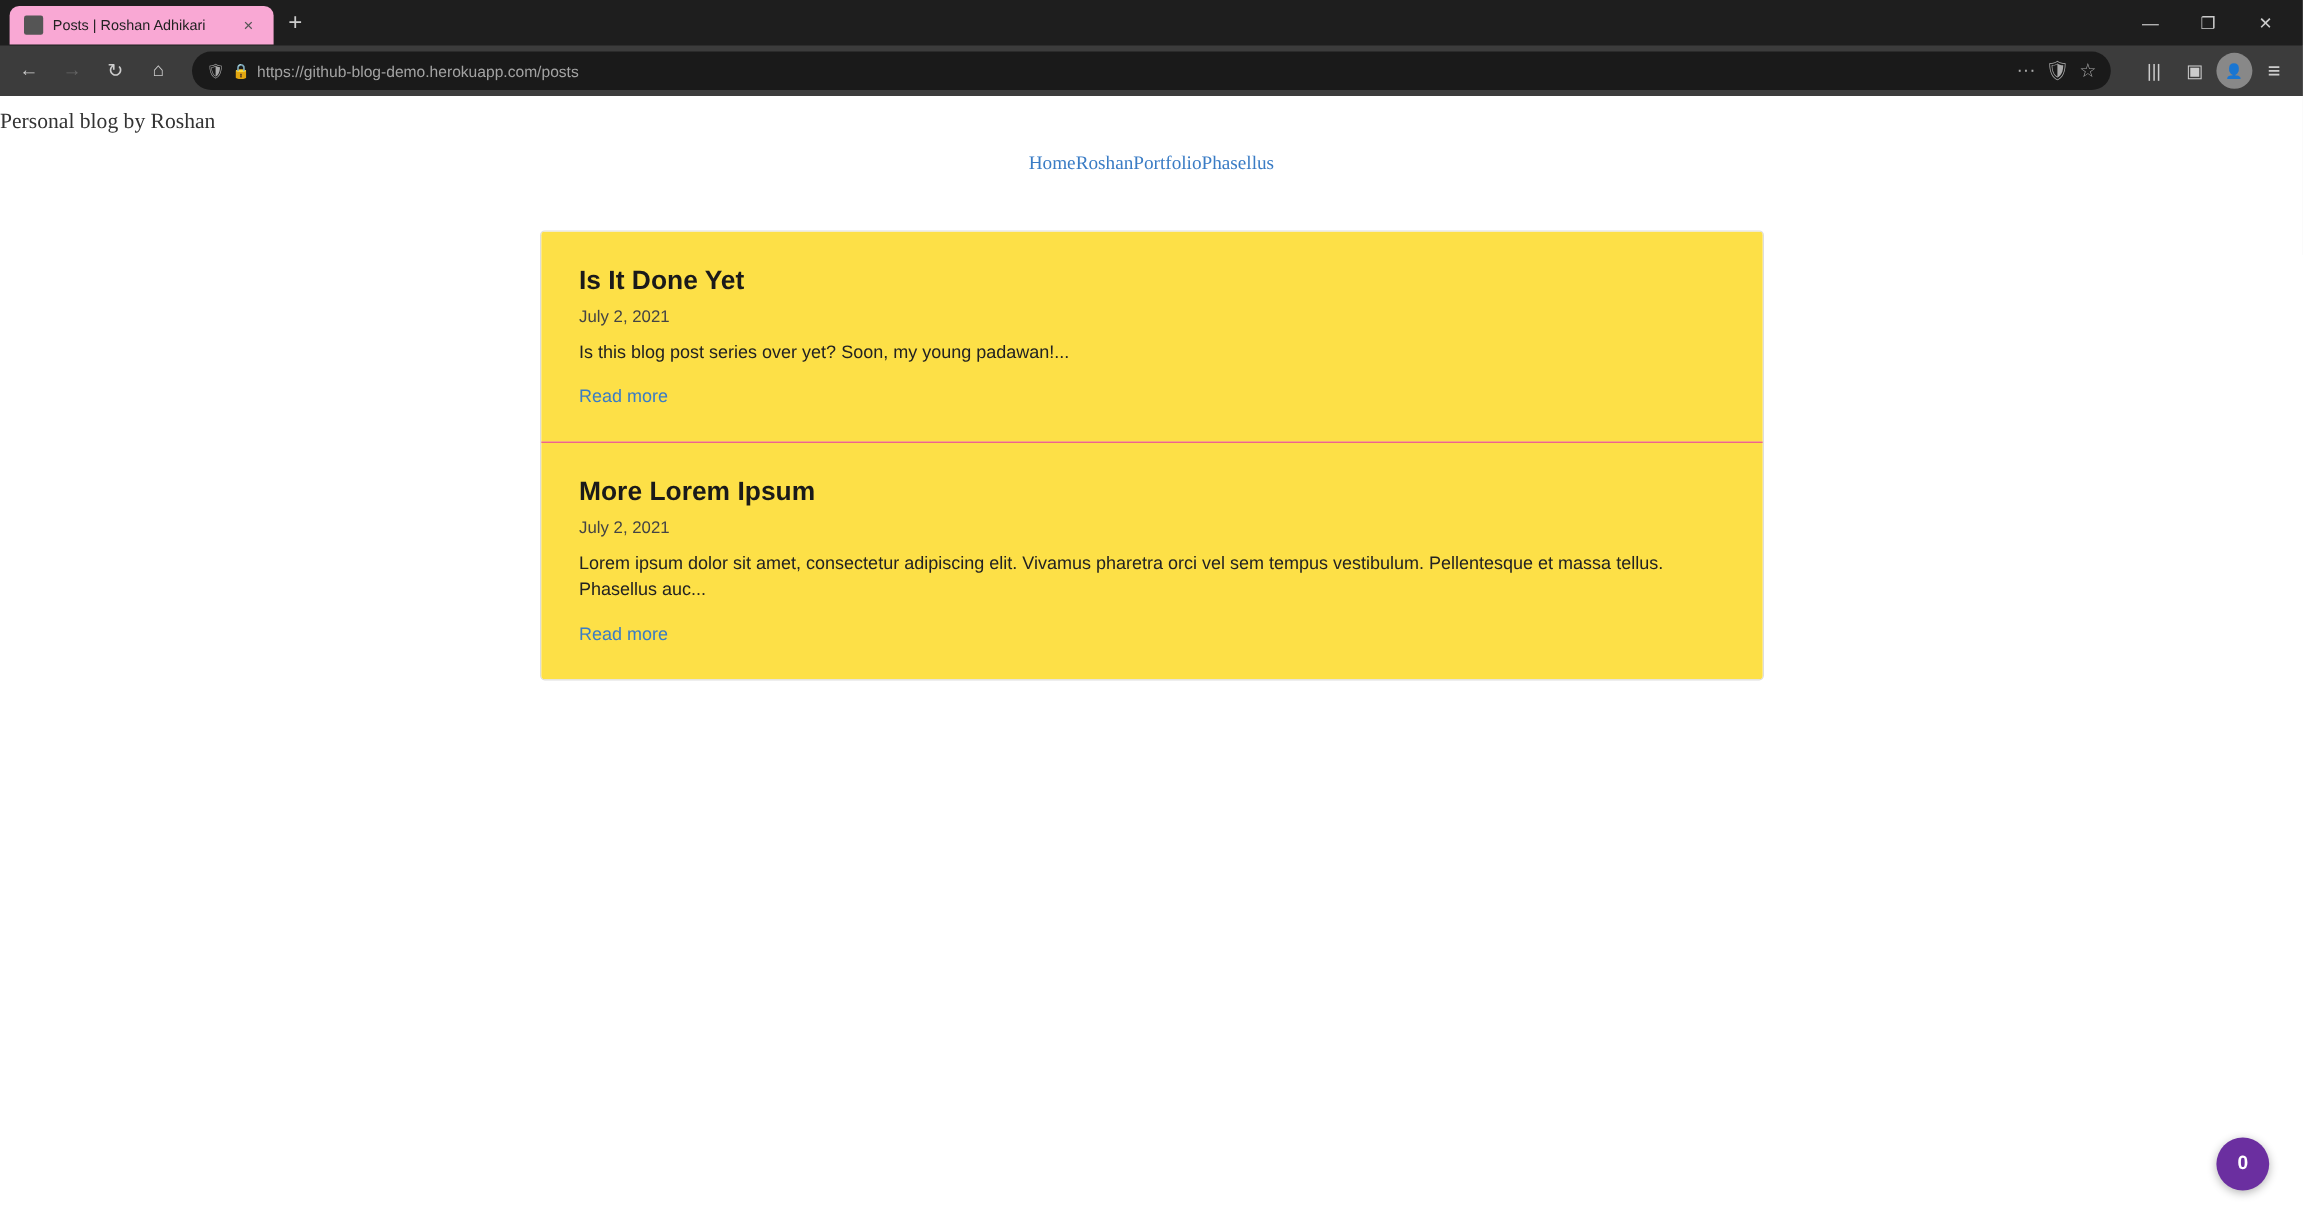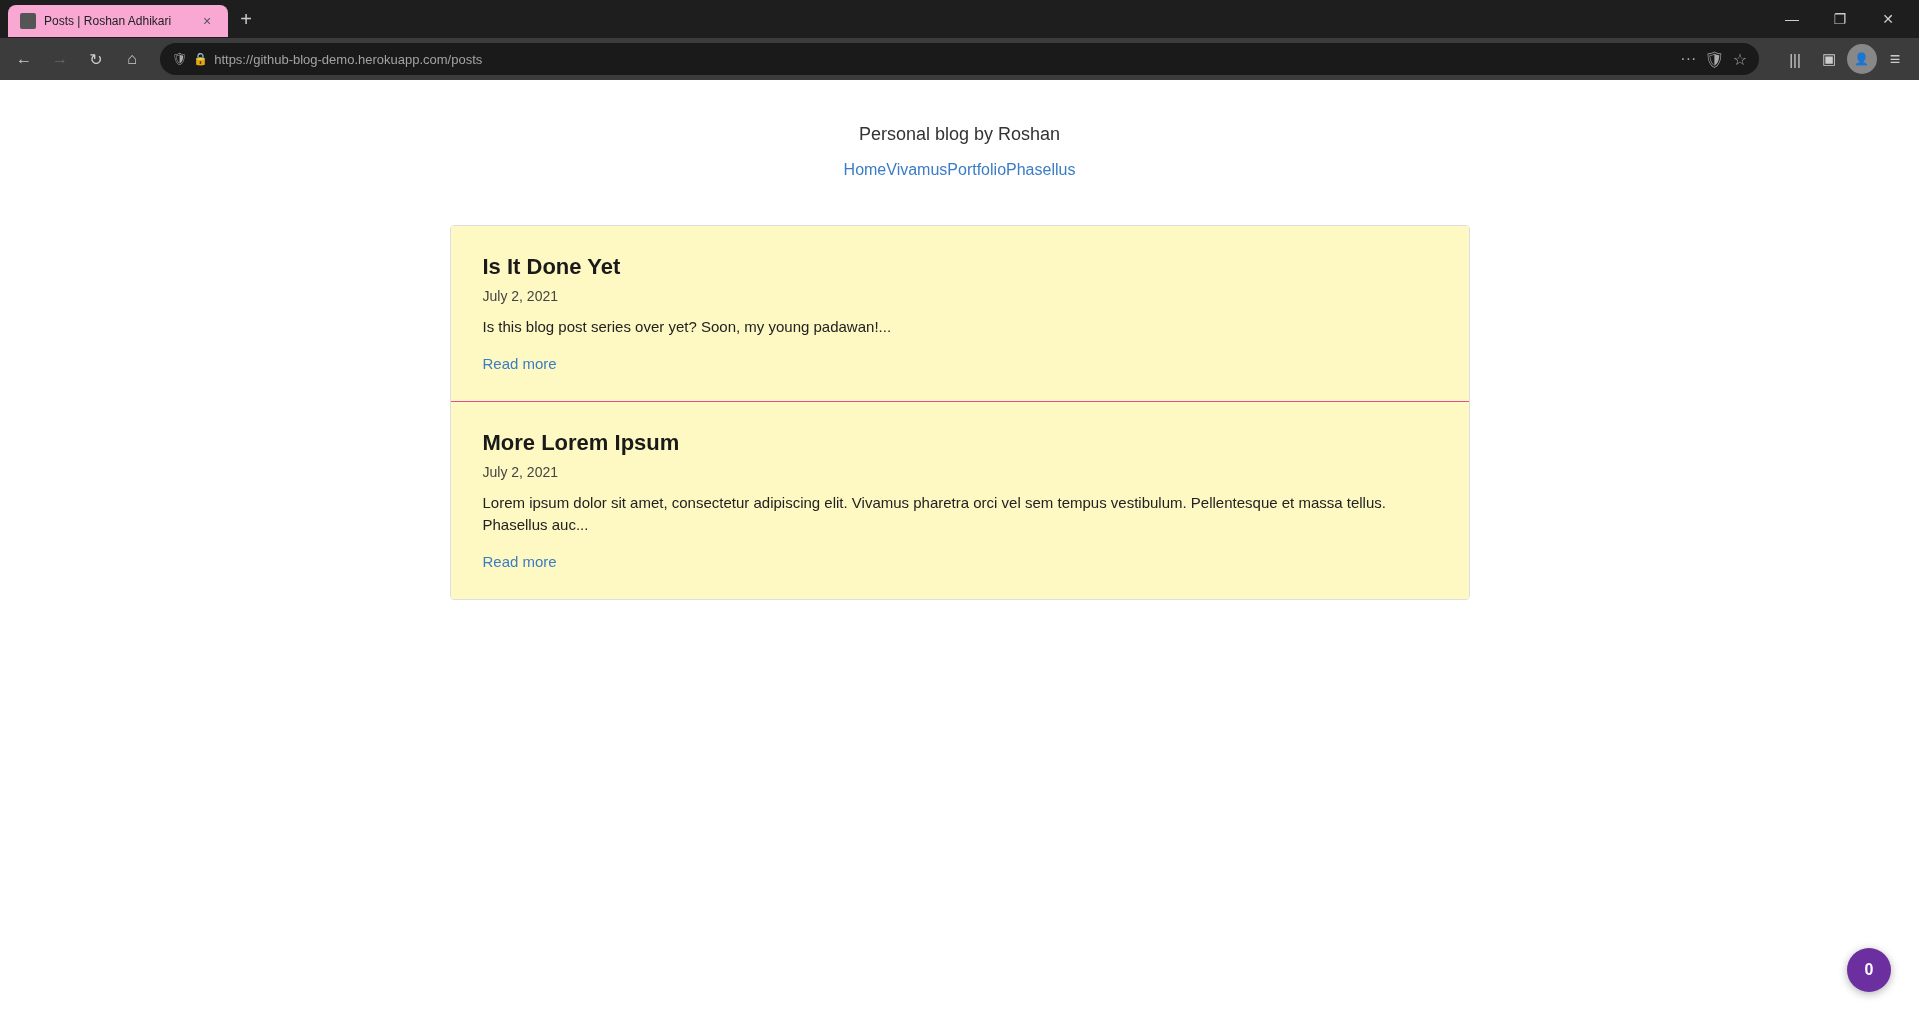--- a/index.html
+++ b/index.html
@@ -208,8 +208,8 @@
     }
 
     .site-header {
-      text-align: center;
-      padding: 44px 0 10px 0;
+      padding: 11px 0 10px 0;
+      font-family: Liberation Serif, serif;
     }
 
     .site-title {

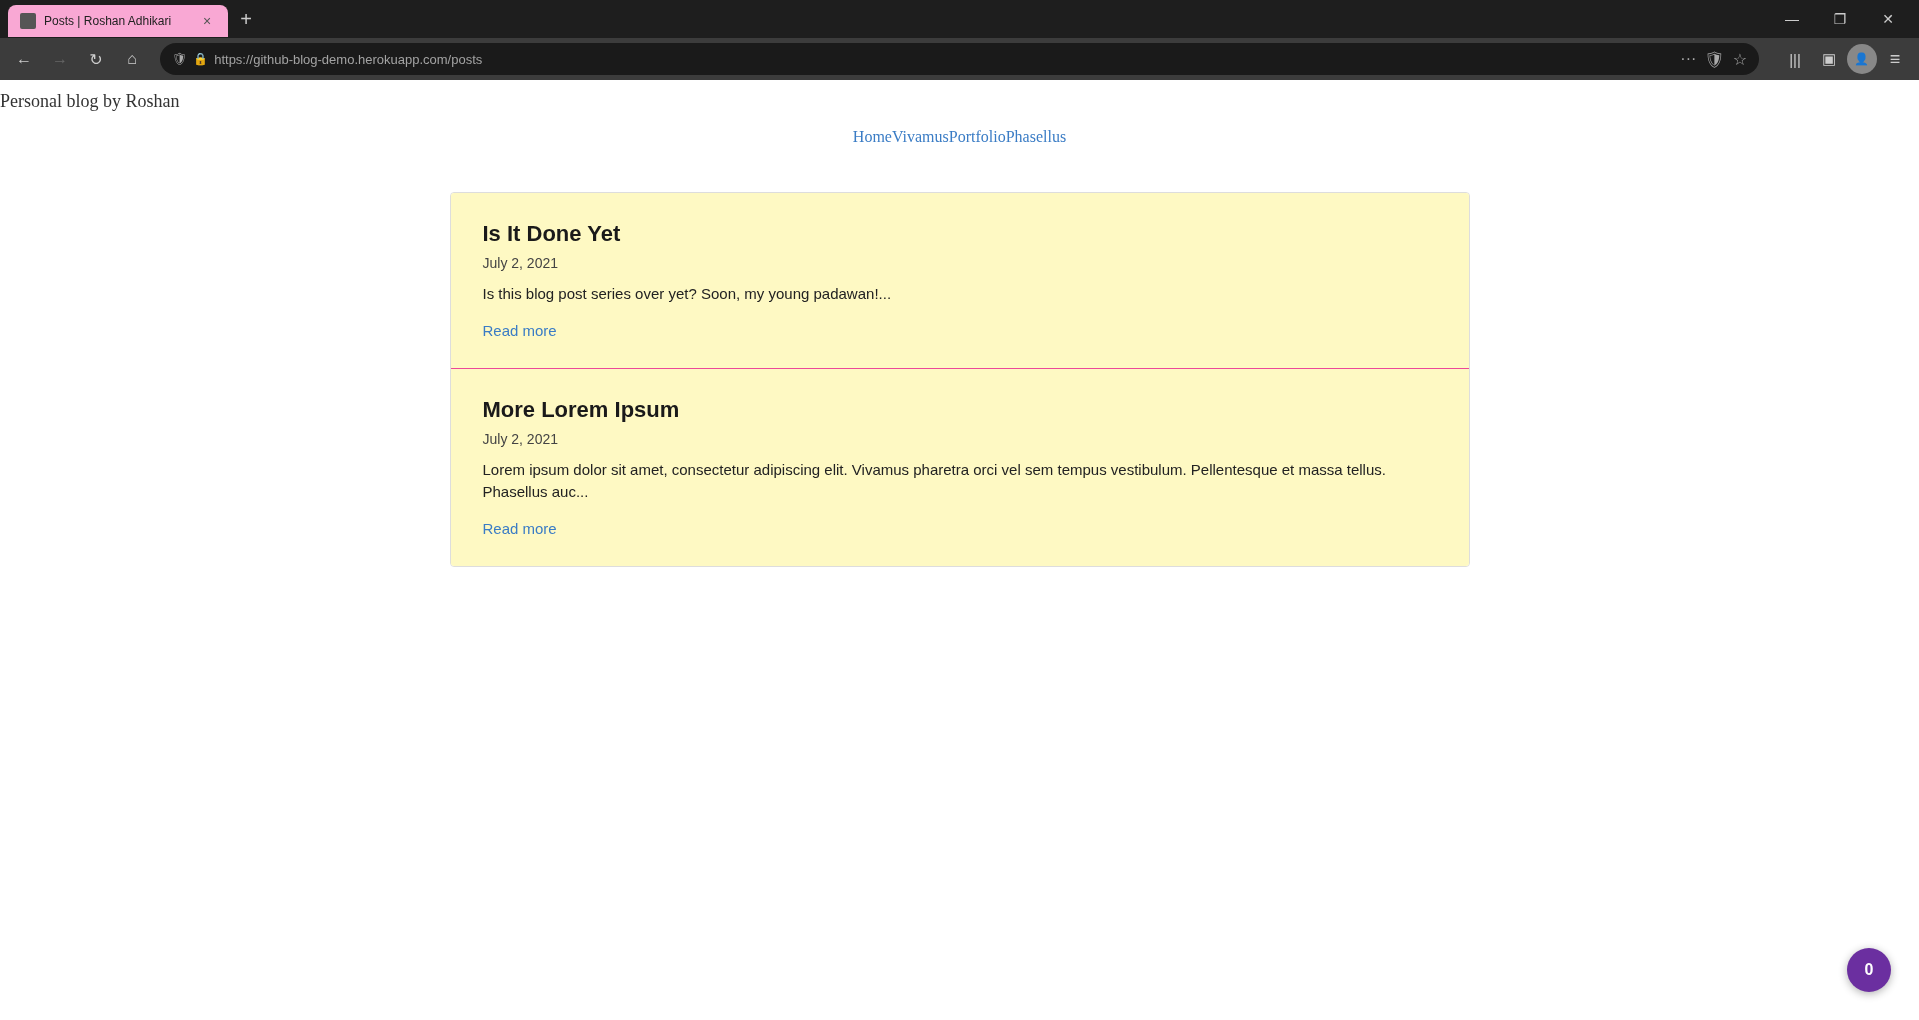--- a/index.html
+++ b/index.html
@@ -348,7 +348,7 @@
     <h1 class="site-title">Personal blog by Roshan</h1>
     <nav class="site-nav">
       <a class="nav-link" href="#">Home</a>
-      <a class="nav-link" href="#">Vivamus</a>
+      <a class="nav-link" href="#">Roshan</a>
       <a class="nav-link" href="#">Portfolio</a>
       <a class="nav-link" href="#">Phasellus</a>
     </nav>

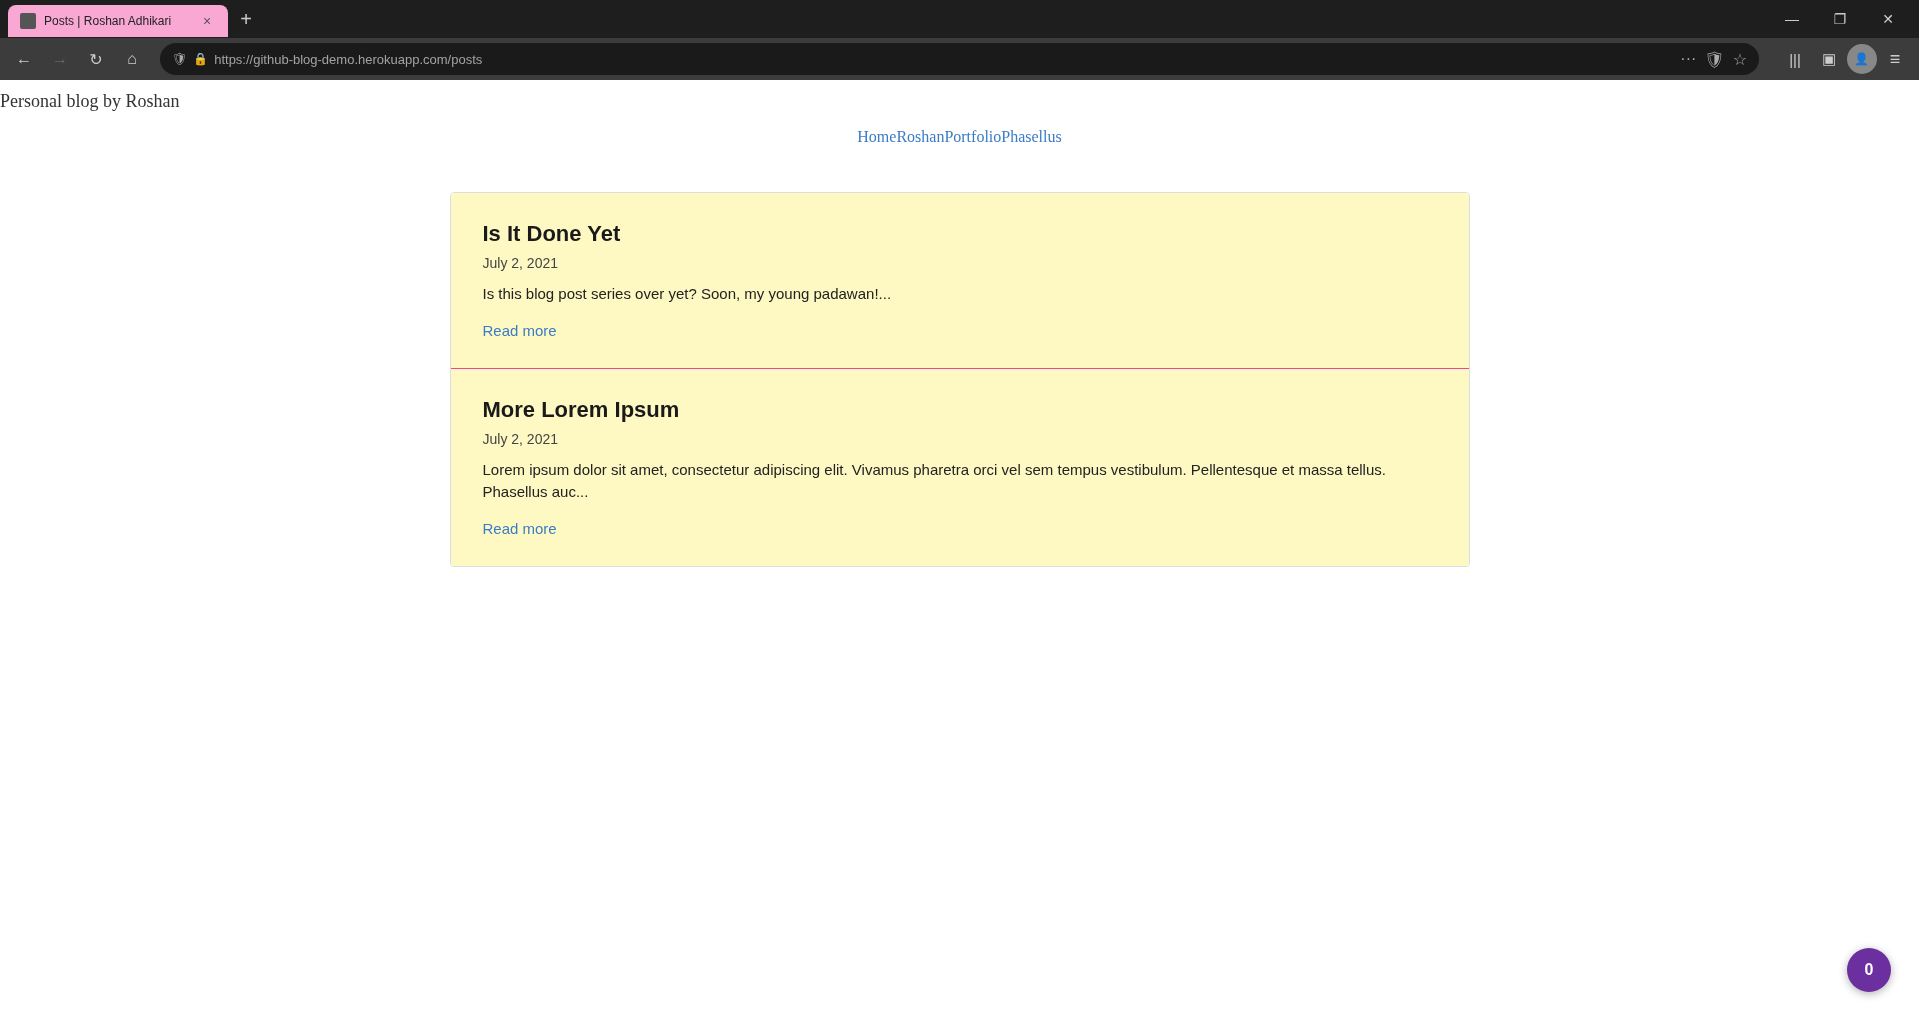--- a/index.html
+++ b/index.html
@@ -245,7 +245,7 @@
 
     .post-item {
       padding: 28px 32px;
-      background: #fef9c3;
+      background: #fde047;
     }
 
     .post-item + .post-item {

